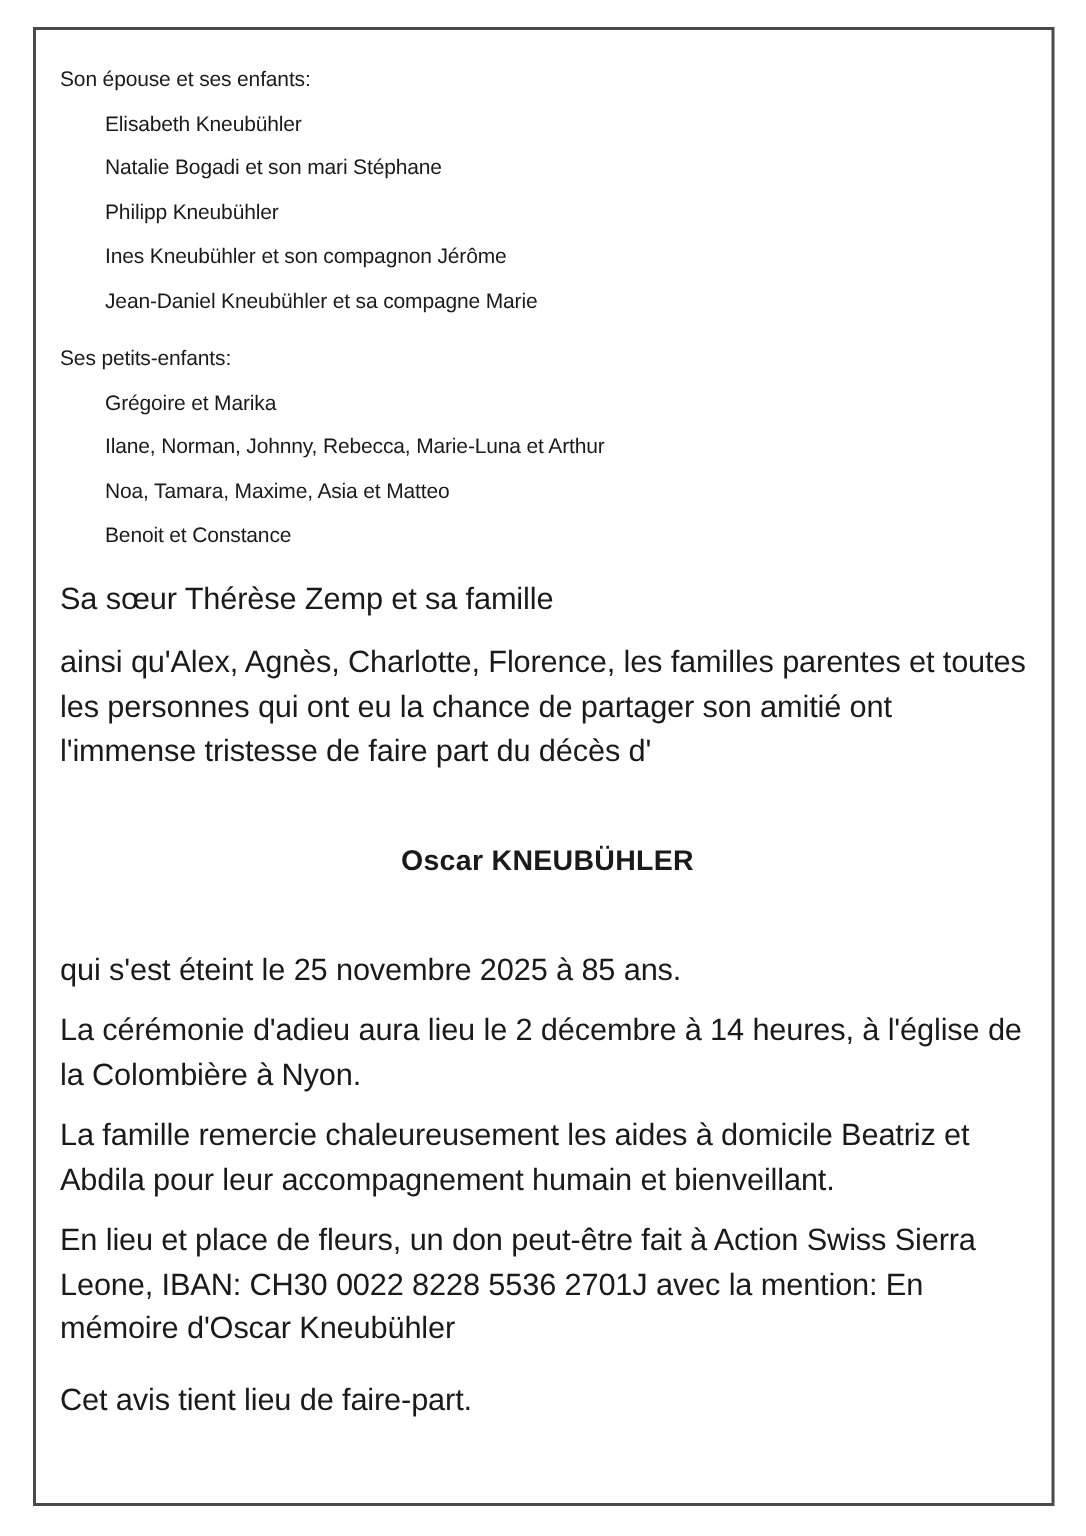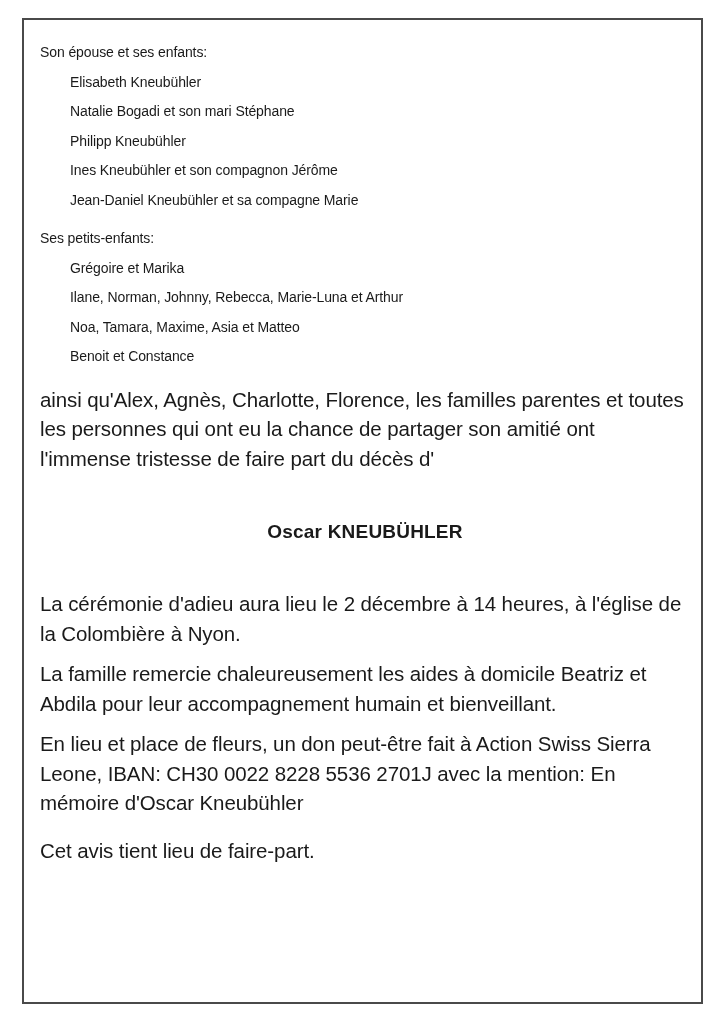--- a/index.html
+++ b/index.html
@@ -93,6 +93,7 @@
       <div class="line indent">Benoit et Constance</div>
     </div>
 
+    <div class="para gap-top">Sa sœur Thérèse Zemp et sa famille</div>
 
     <div class="para gap-top">ainsi qu'Alex, Agnès, Charlotte, Florence, les familles parentes et toutes les personnes qui ont eu la chance de partager son amitié ont l'immense tristesse de faire part du décès d'</div>
 

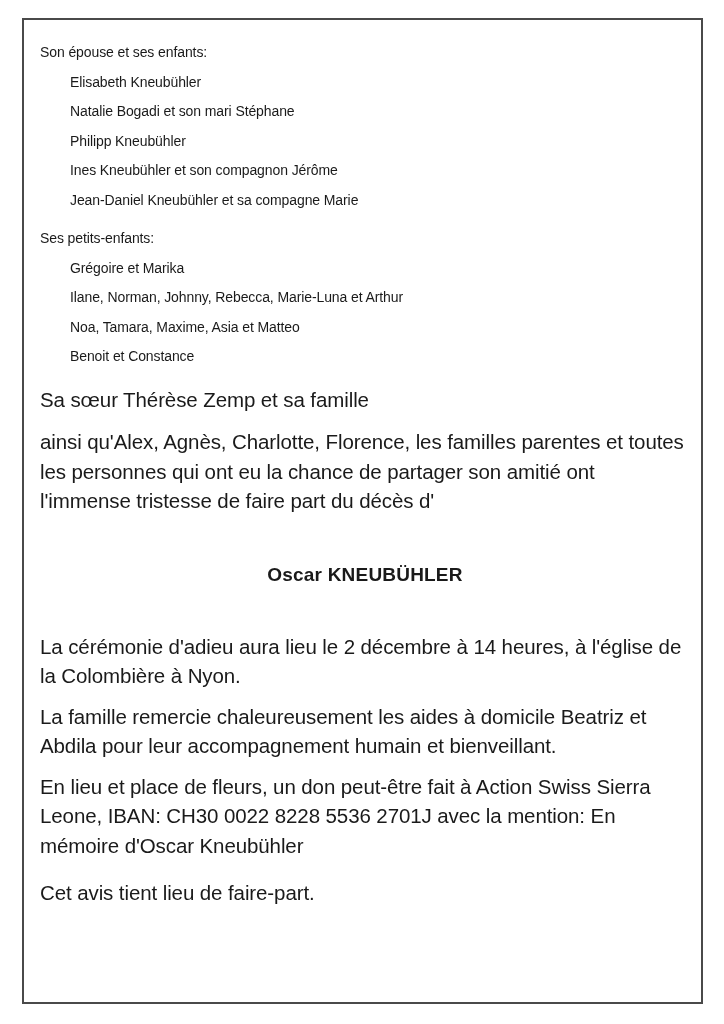--- a/index.html
+++ b/index.html
@@ -101,6 +101,7 @@
       <div class="deceased-name">Oscar KNEUBÜHLER</div>
     </div>
 
+    <div class="para tail-para">qui s'est éteint le 25 novembre 2025 à 85 ans.</div>
 
     <div class="para tail-para">La cérémonie d'adieu aura lieu le 2 décembre à 14 heures, à l'église de la Colombière à Nyon.</div>
 

